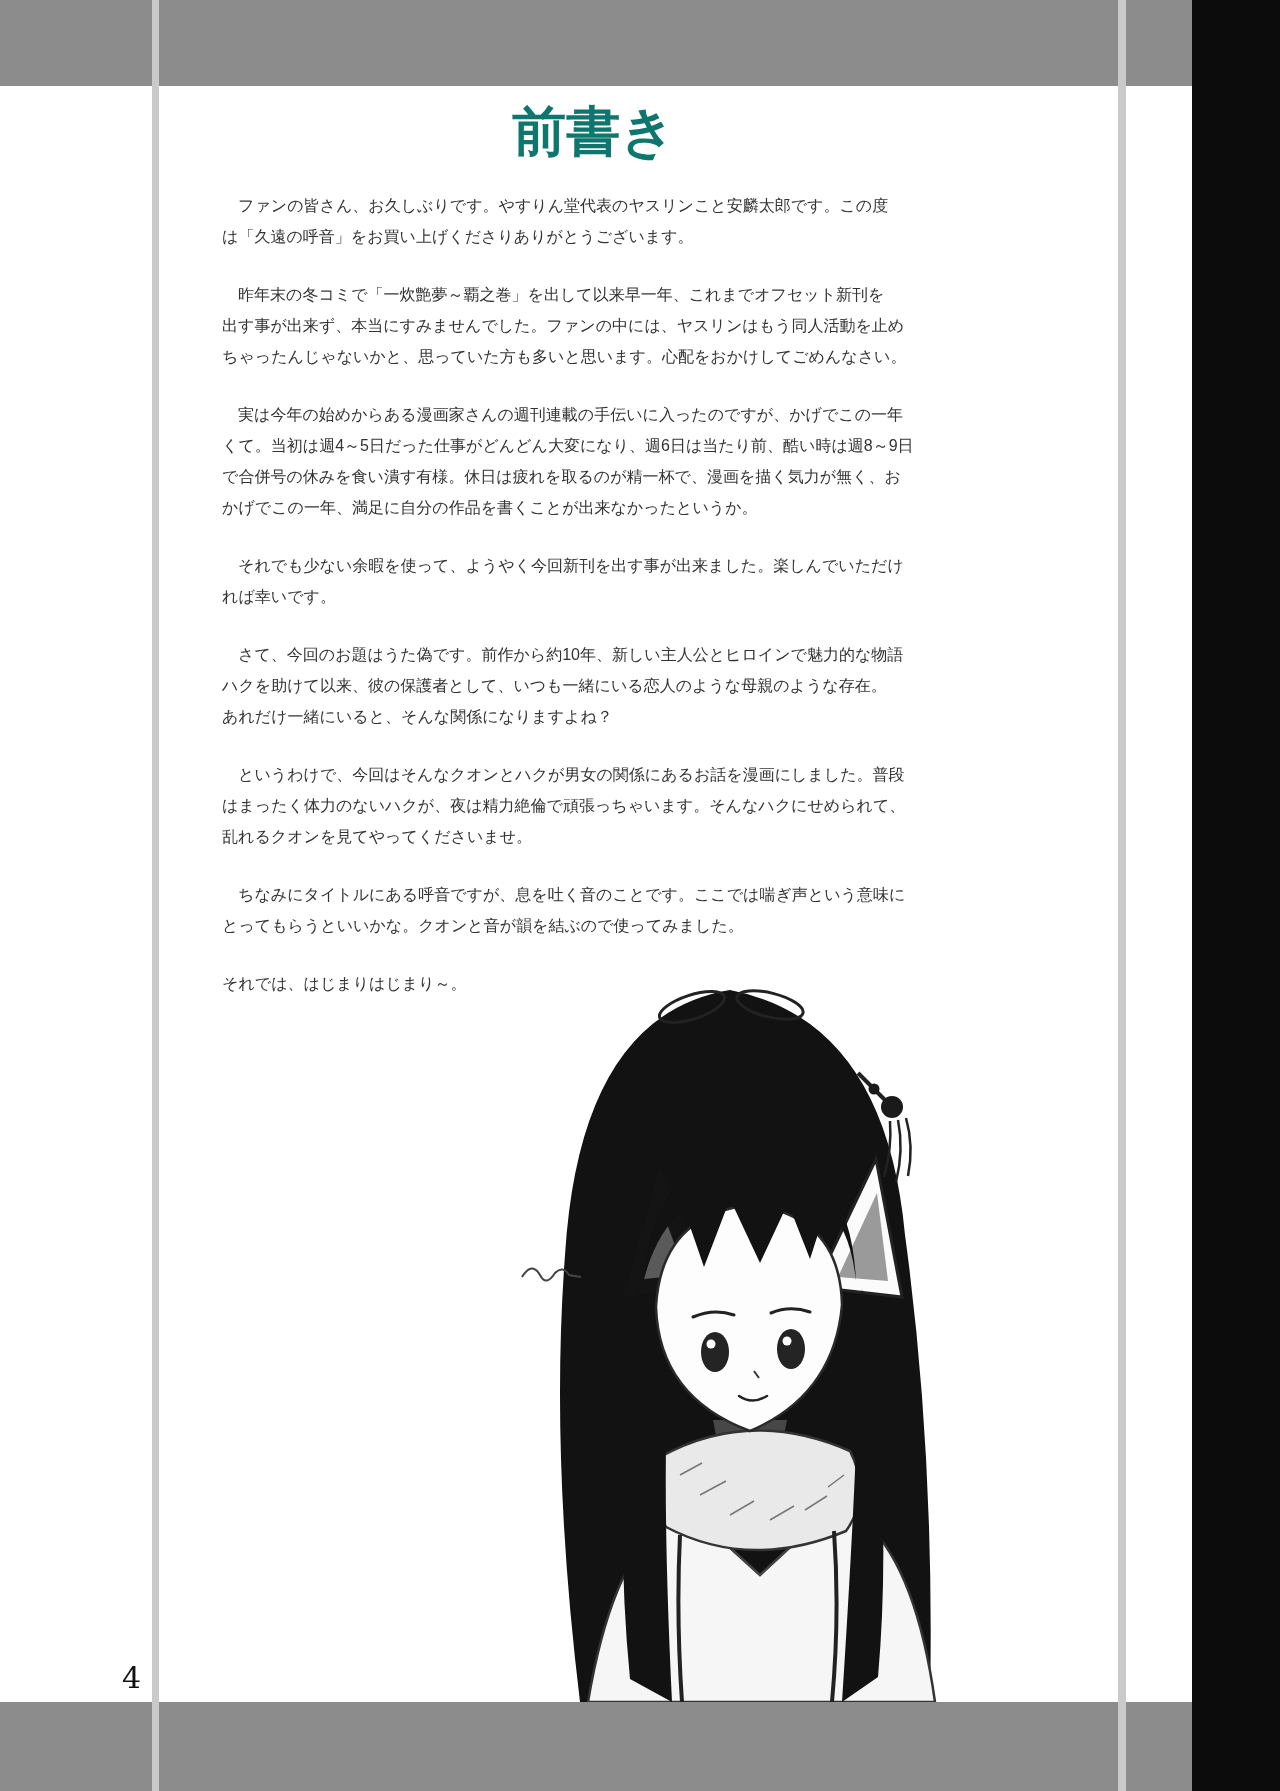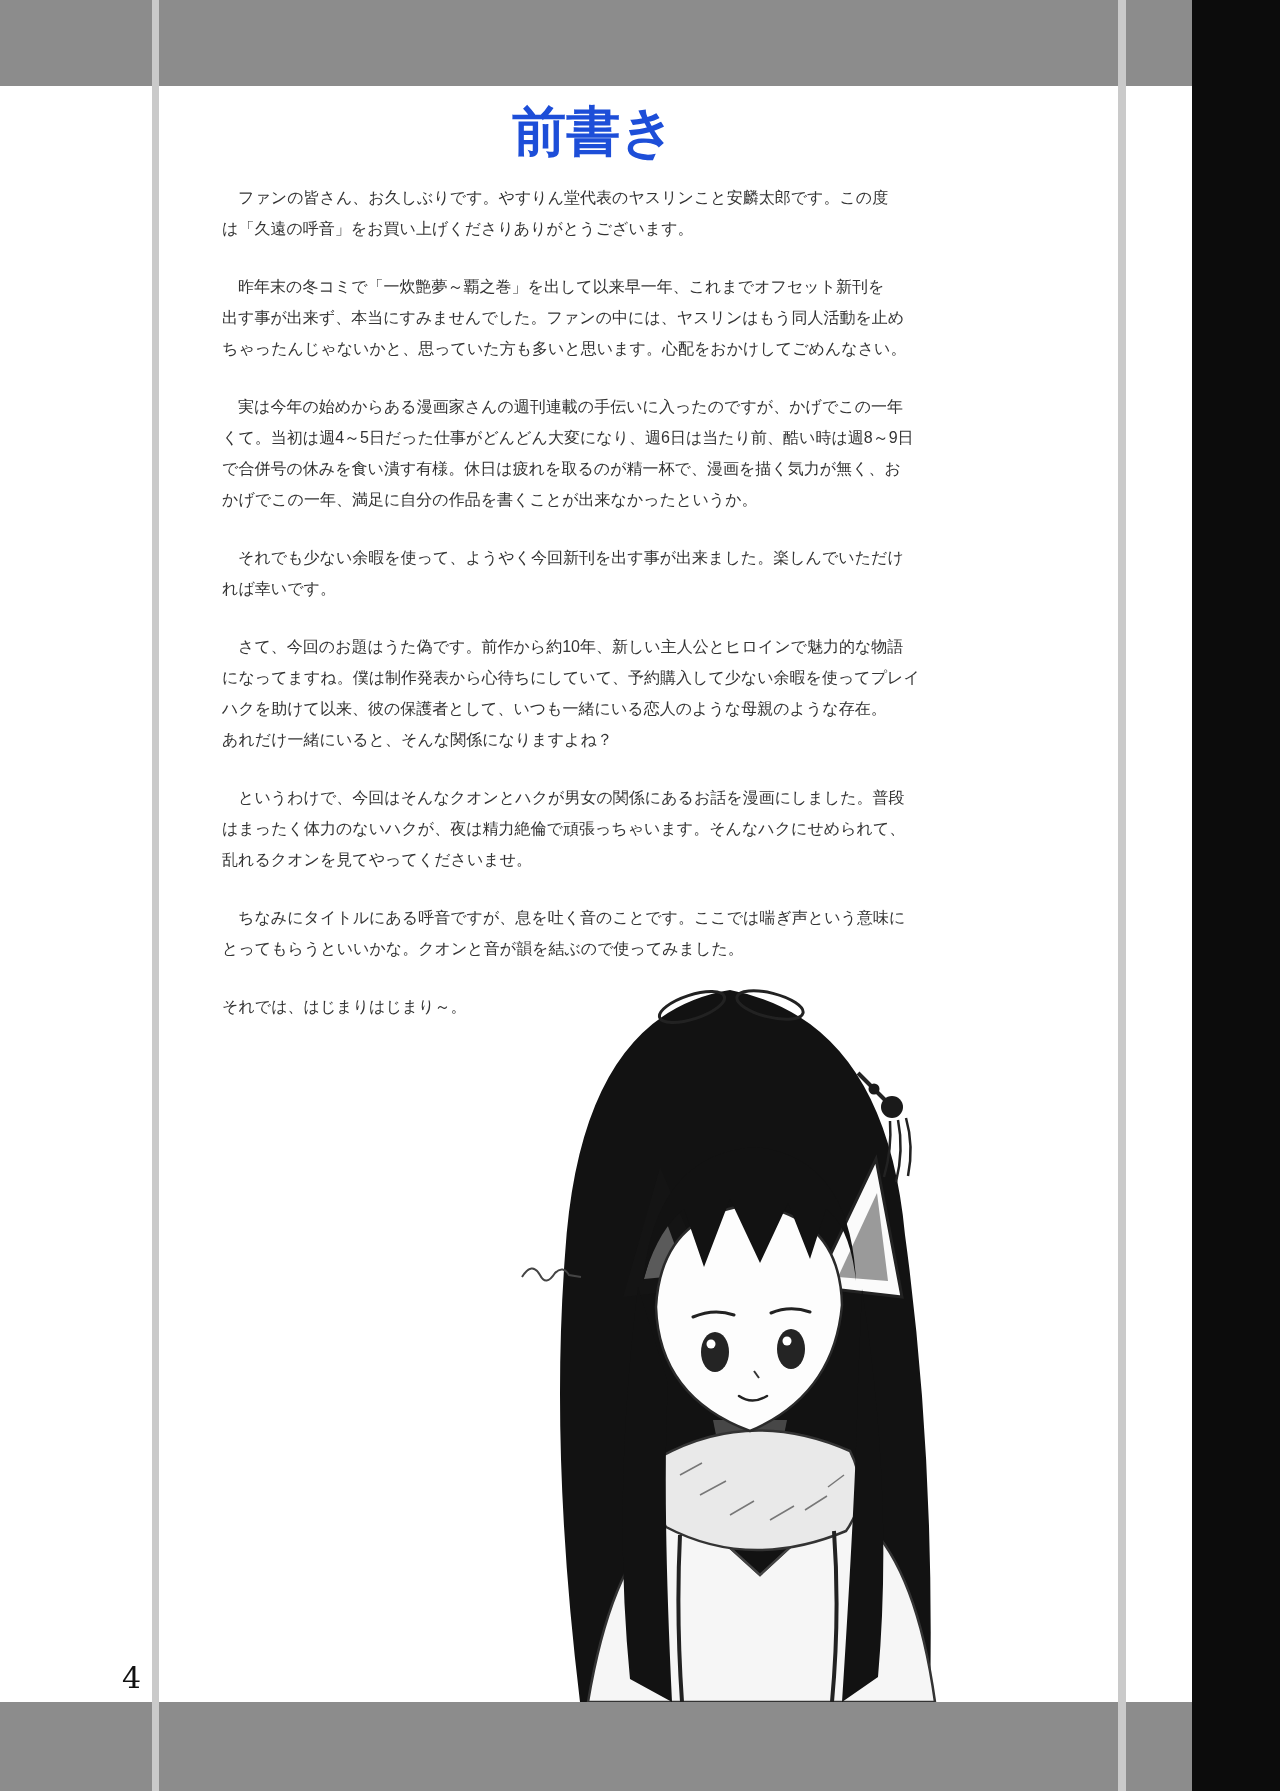--- a/index.html
+++ b/index.html
@@ -20,7 +20,7 @@
   .content { position: absolute; left: 222px; top: 96px; width: 744px; }
   .page-title {
     text-align: center; font-size: 54px; line-height: 70px;
-    font-weight: bold; color: #1d4ed8; margin: 0 0 16px 0;
+    font-weight: bold; color: #0f766e; margin: 0 0 24px 0;
   }
   .paragraph { margin: 0 0 27px 0; }
   .paragraph:last-child { margin-bottom: 8px; }

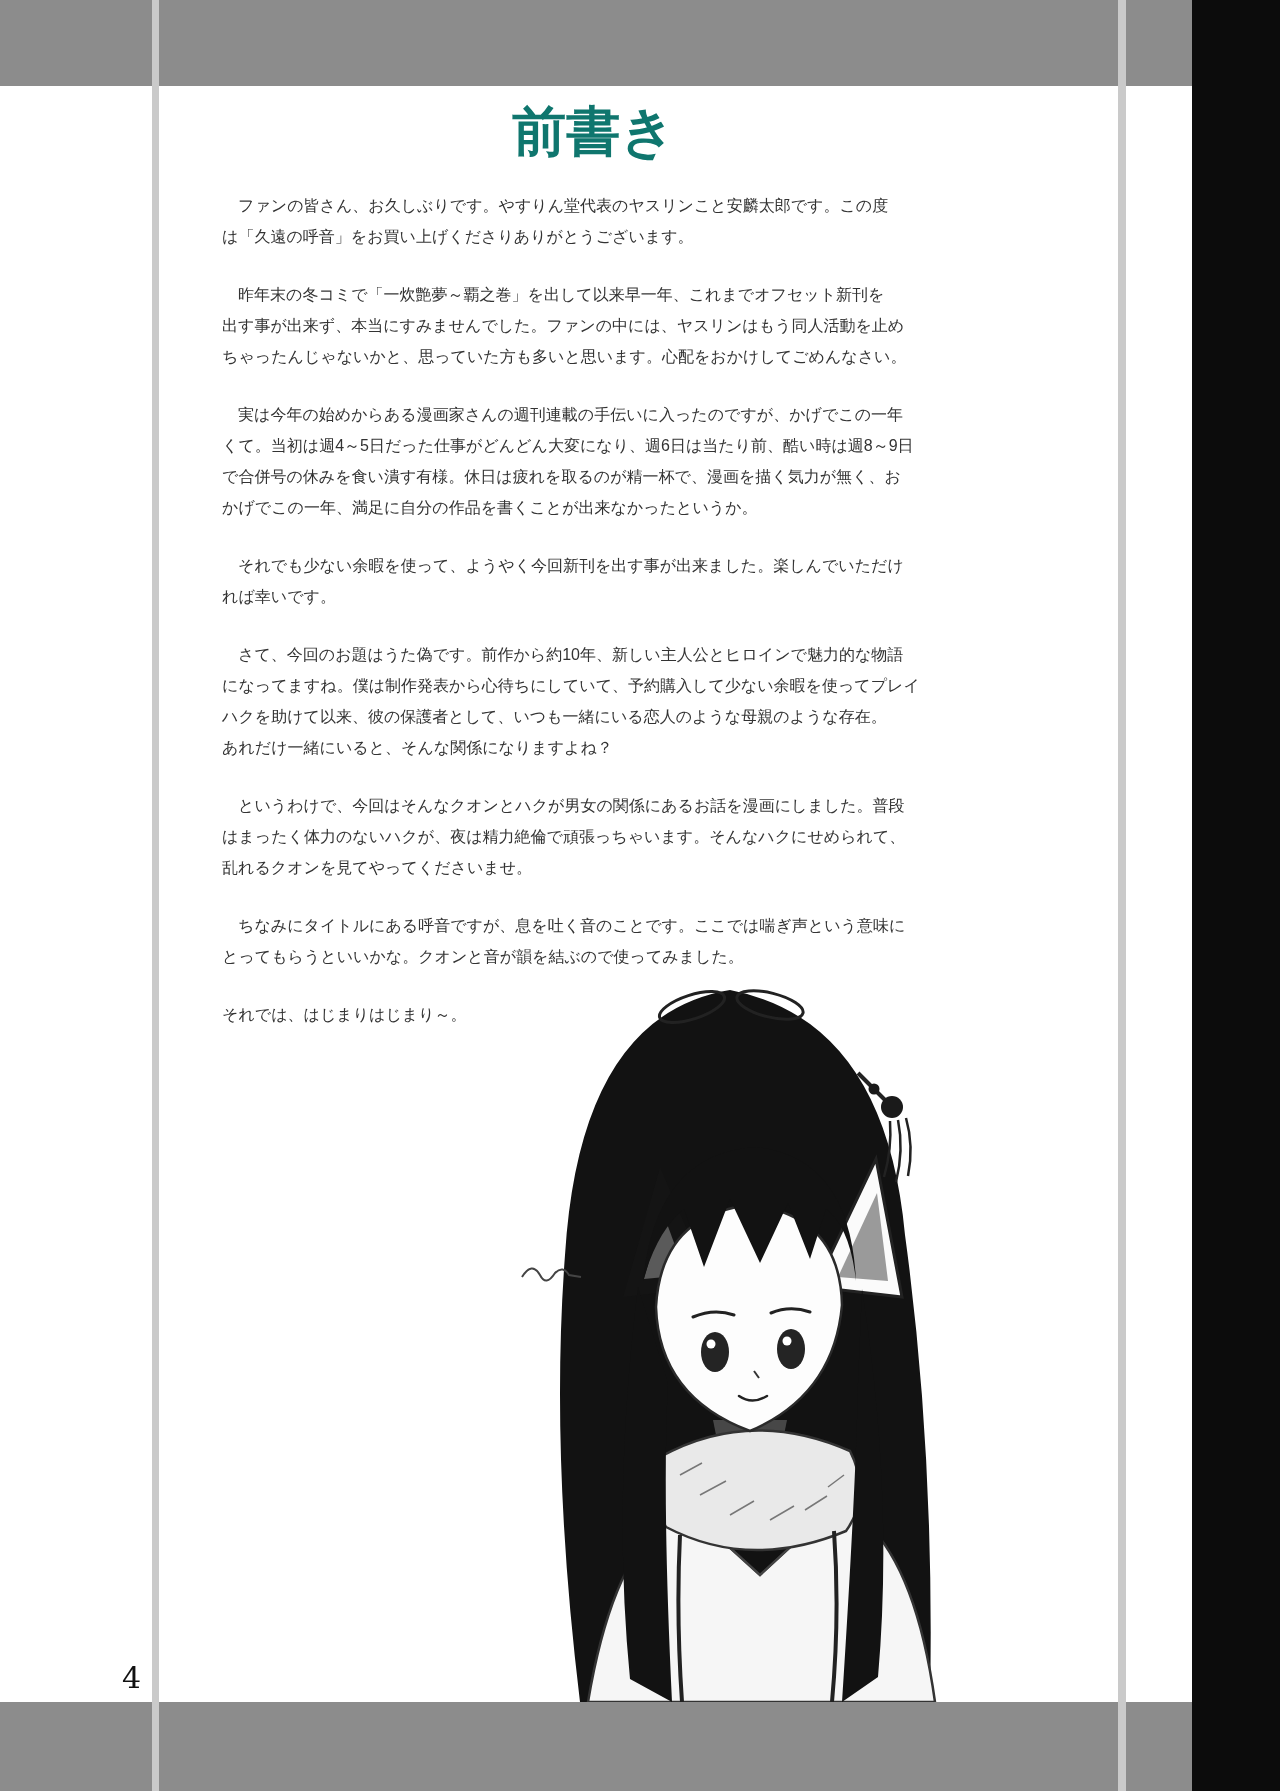--- a/index.html
+++ b/index.html
@@ -71,7 +71,6 @@
       </div>
       <div class="paragraph">
         <div class="text-line">　さて、今回のお題はうた偽です。前作から約10年、新しい主人公とヒロインで魅力的な物語</div>
-        <div class="text-line">になってますね。僕は制作発表から心待ちにしていて、予約購入して少ない余暇を使ってプレイ</div>
         <div class="text-line">ハクを助けて以来、彼の保護者として、いつも一緒にいる恋人のような母親のような存在。</div>
         <div class="text-line">あれだけ一緒にいると、そんな関係になりますよね？</div>
       </div>

